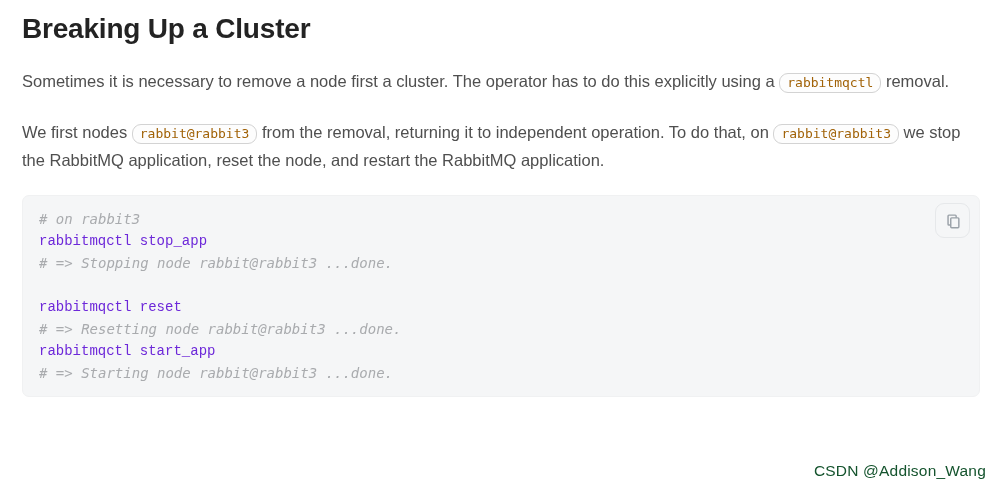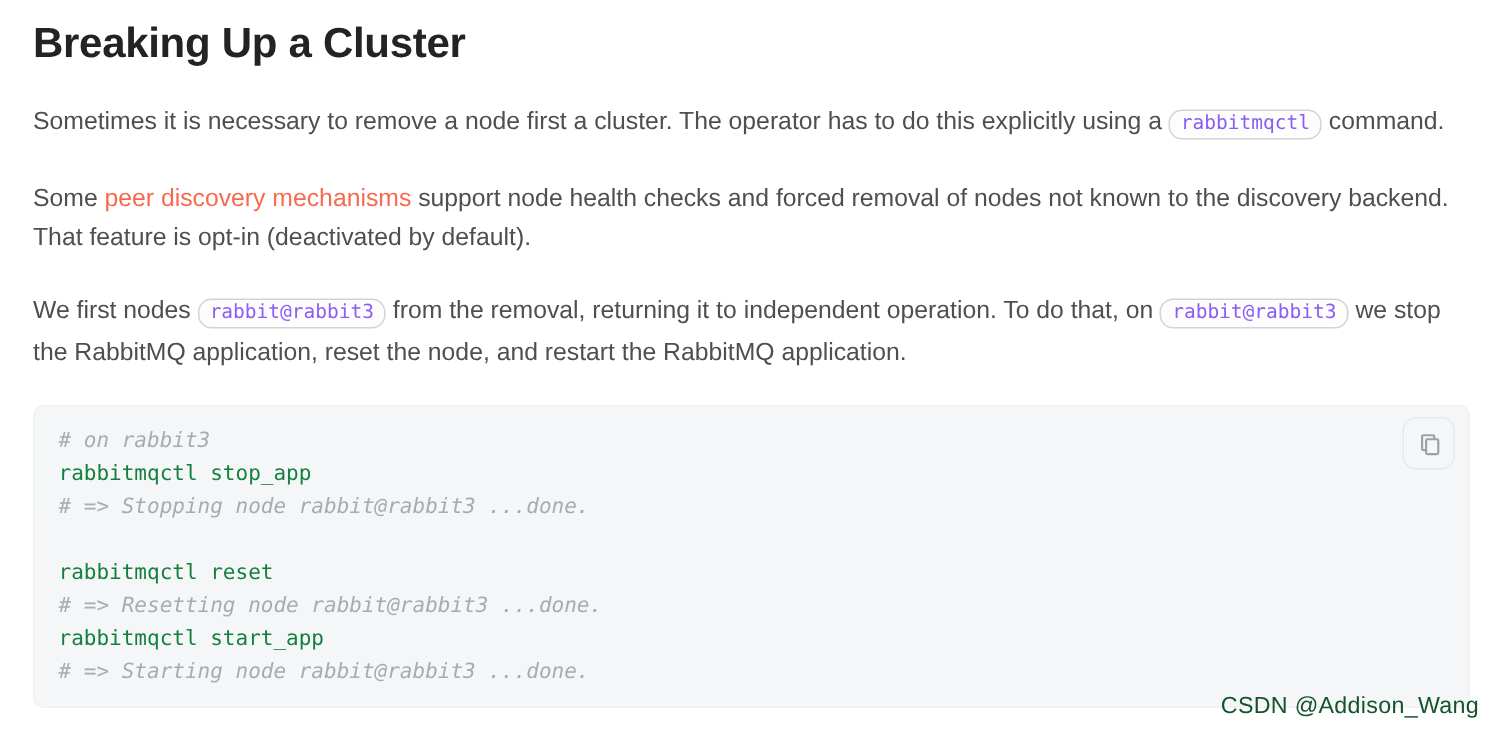--- a/index.html
+++ b/index.html
@@ -34,7 +34,7 @@
   .inline-code {
     font-family: "DejaVu Sans Mono", monospace;
     font-size: 13px;
-    color: #8b5cf6;
+    color: #a16207;
     background: #fdfdfd;
     border: 1px solid #d3d3d3;
     border-radius: 9px;

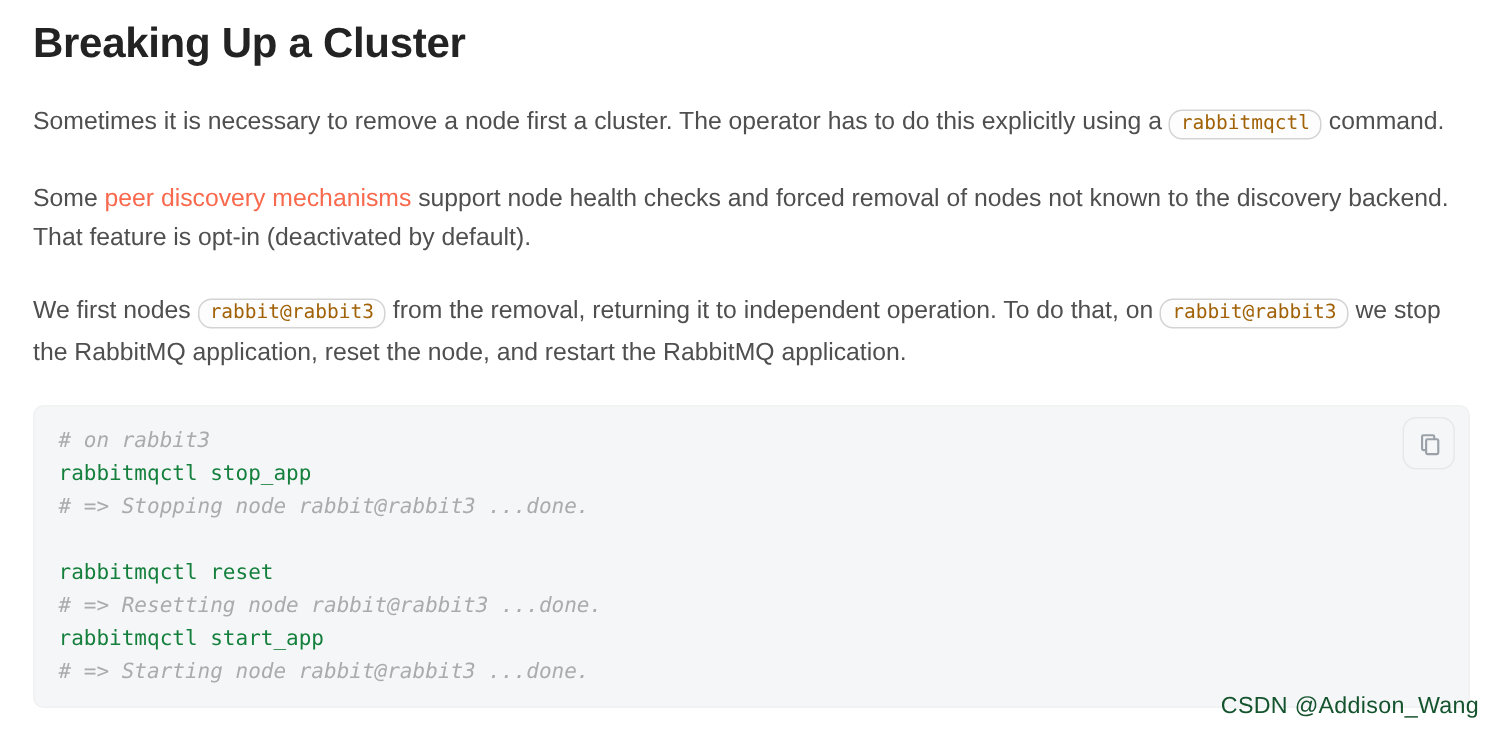--- a/index.html
+++ b/index.html
@@ -100,7 +100,7 @@
 
     <h1 class="page-title">Breaking Up a Cluster</h1>
 
-    <p class="doc-paragraph"><span>Sometimes it is necessary to remove a node first a cluster. The operator has to do this explicitly using a </span><code class="inline-code">rabbitmqctl</code><span> command.</span></p>
+    <p class="doc-paragraph"><span>Sometimes it is necessary to remove a node first a cluster. The operator has to do this explicitly using a </span><code class="inline-code">rabbitmqctl</code><span> removal.</span></p>
 
     <p class="doc-paragraph"><span>Some </span><a class="doc-link" href="#">peer discovery mechanisms</a><span> support node health checks and forced removal of nodes not known to the discovery backend. That feature is opt-in (deactivated by default).</span></p>
 

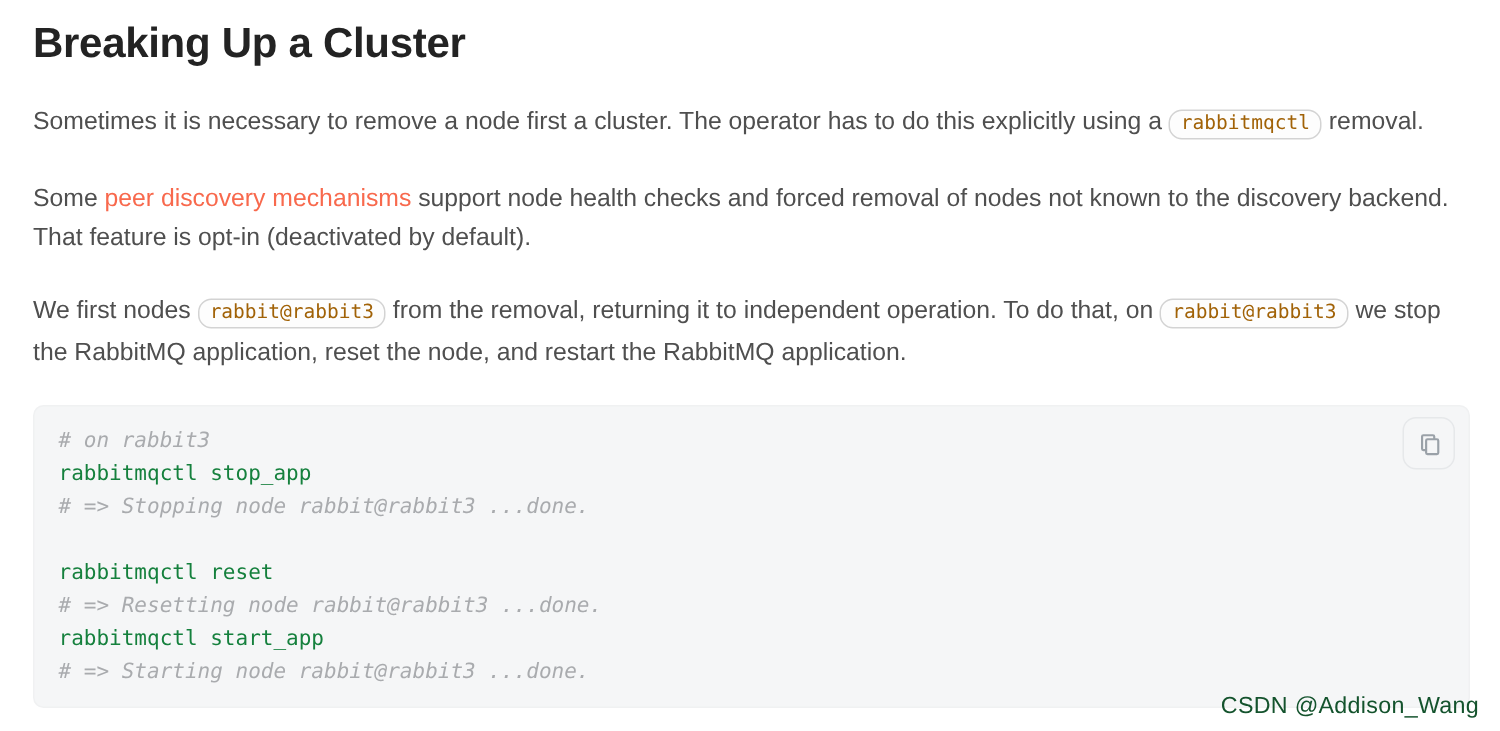--- a/index.html
+++ b/index.html
@@ -102,7 +102,6 @@
 
     <p class="doc-paragraph"><span>Sometimes it is necessary to remove a node first a cluster. The operator has to do this explicitly using a </span><code class="inline-code">rabbitmqctl</code><span> removal.</span></p>
 
-    <p class="doc-paragraph"><span>Some </span><a class="doc-link" href="#">peer discovery mechanisms</a><span> support node health checks and forced removal of nodes not known to the discovery backend. That feature is opt-in (deactivated by default).</span></p>
 
     <p class="doc-paragraph"><span>We first nodes </span><code class="inline-code">rabbit@rabbit3</code><span> from the removal, returning it to independent operation. To do that, on </span><code class="inline-code">rabbit@rabbit3</code><span> we stop the RabbitMQ application, reset the node, and restart the RabbitMQ application.</span></p>
 

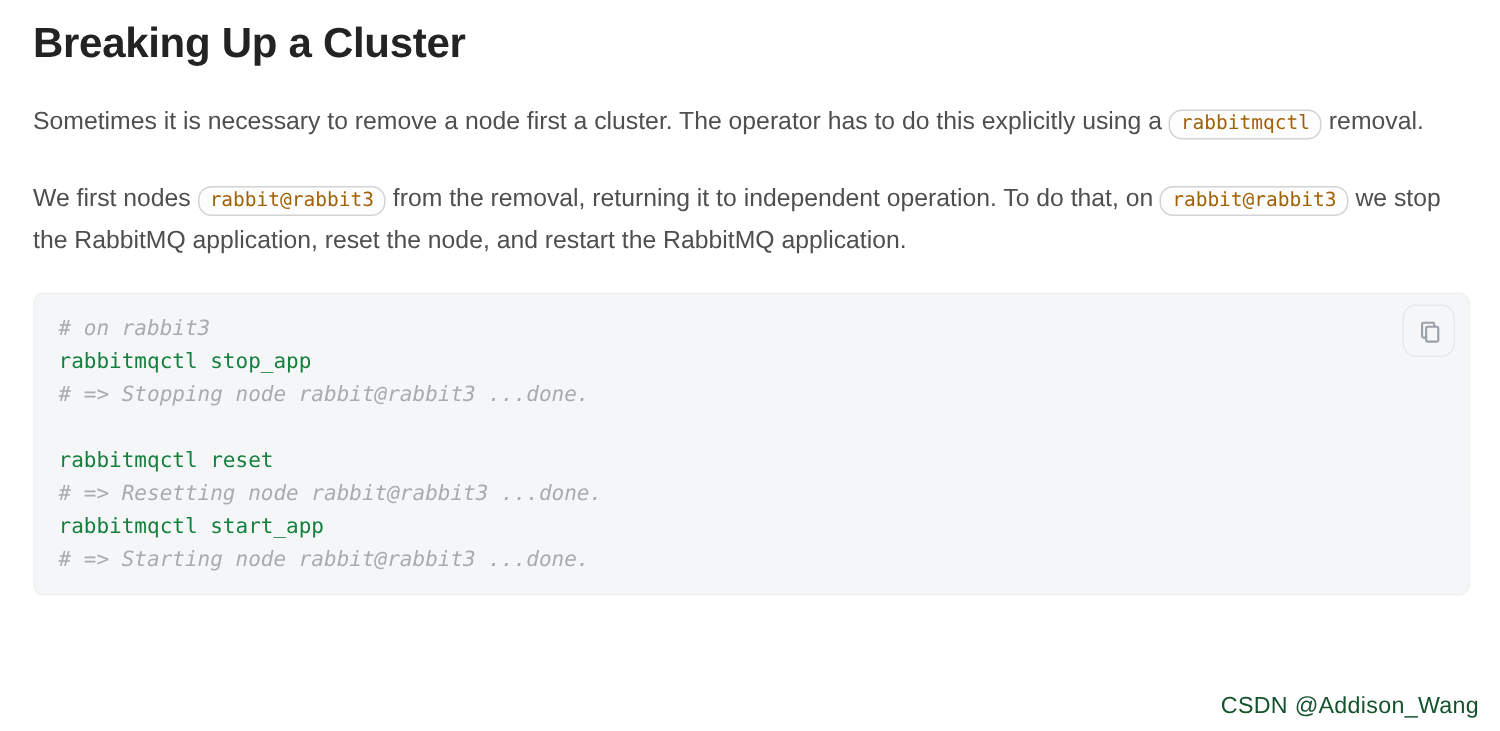--- a/index.html
+++ b/index.html
@@ -65,7 +65,7 @@
     white-space: pre;
   }
   .code-line.comment { color: #a9abae; font-style: italic; }
-  .code-line.command { color: #15803d; }
+  .code-line.command { color: #6d28d9; font-family: Liberation Mono, monospace; }
   .code-line.blank   { color: transparent; }
   .copy-btn {
     position: absolute;

